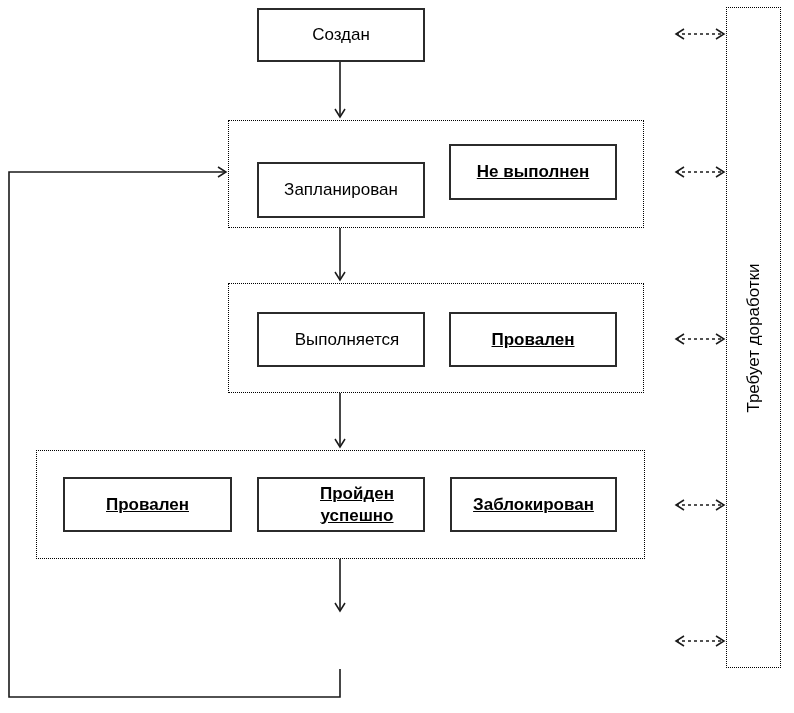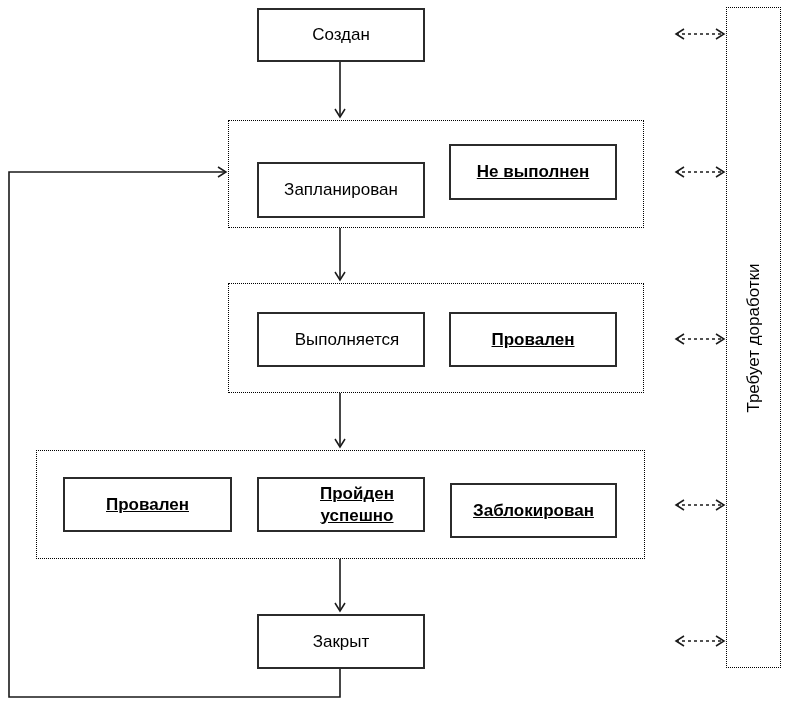--- a/index.html
+++ b/index.html
@@ -46,7 +46,7 @@
   .g-result   { left:  36px; top: 450px; width: 609px; height: 109px; }
   .n-failed   { left:  63px; top: 477px; width: 169px; height: 55px; }
   .n-passed   { left: 257px; top: 477px; width: 168px; height: 55px; padding-left: 32px; }
-  .n-blocked  { left: 450px; top: 477px; width: 167px; height: 55px; margin-top: 6px; }
+  .n-blocked  { left: 450px; top: 477px; width: 167px; height: 55px; }
   .n-closed   { left: 257px; top: 614px; width: 168px; height: 55px; }
 
   .rework-panel {

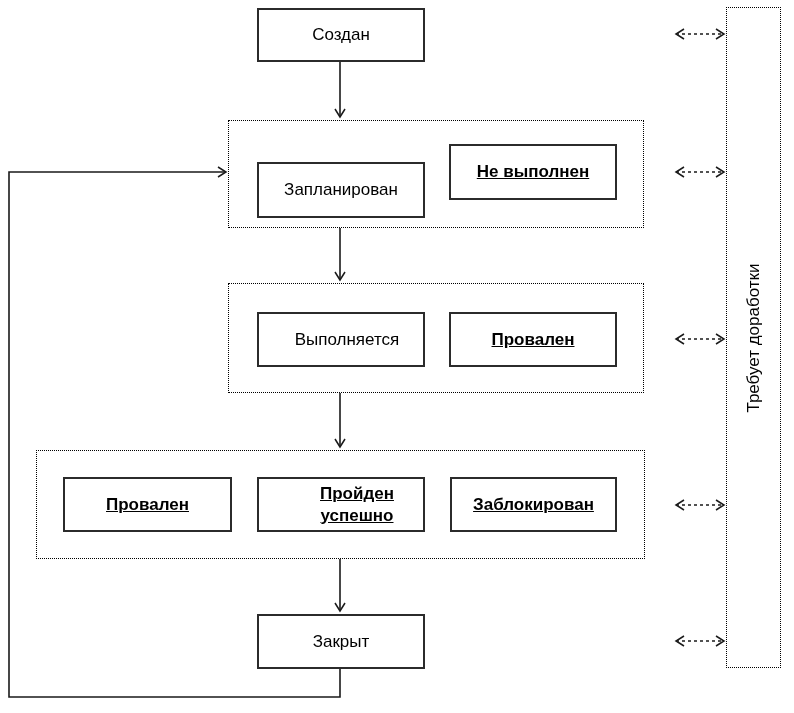--- a/index.html
+++ b/index.html
@@ -93,7 +93,6 @@
 успешно</div>
   <div class="node bold n-blocked">Заблокирован</div>
 
-  <div class="node n-closed">Закрыт</div>
 
   <div class="rework-panel">
     <span class="v-label">Требует доработки</span>

